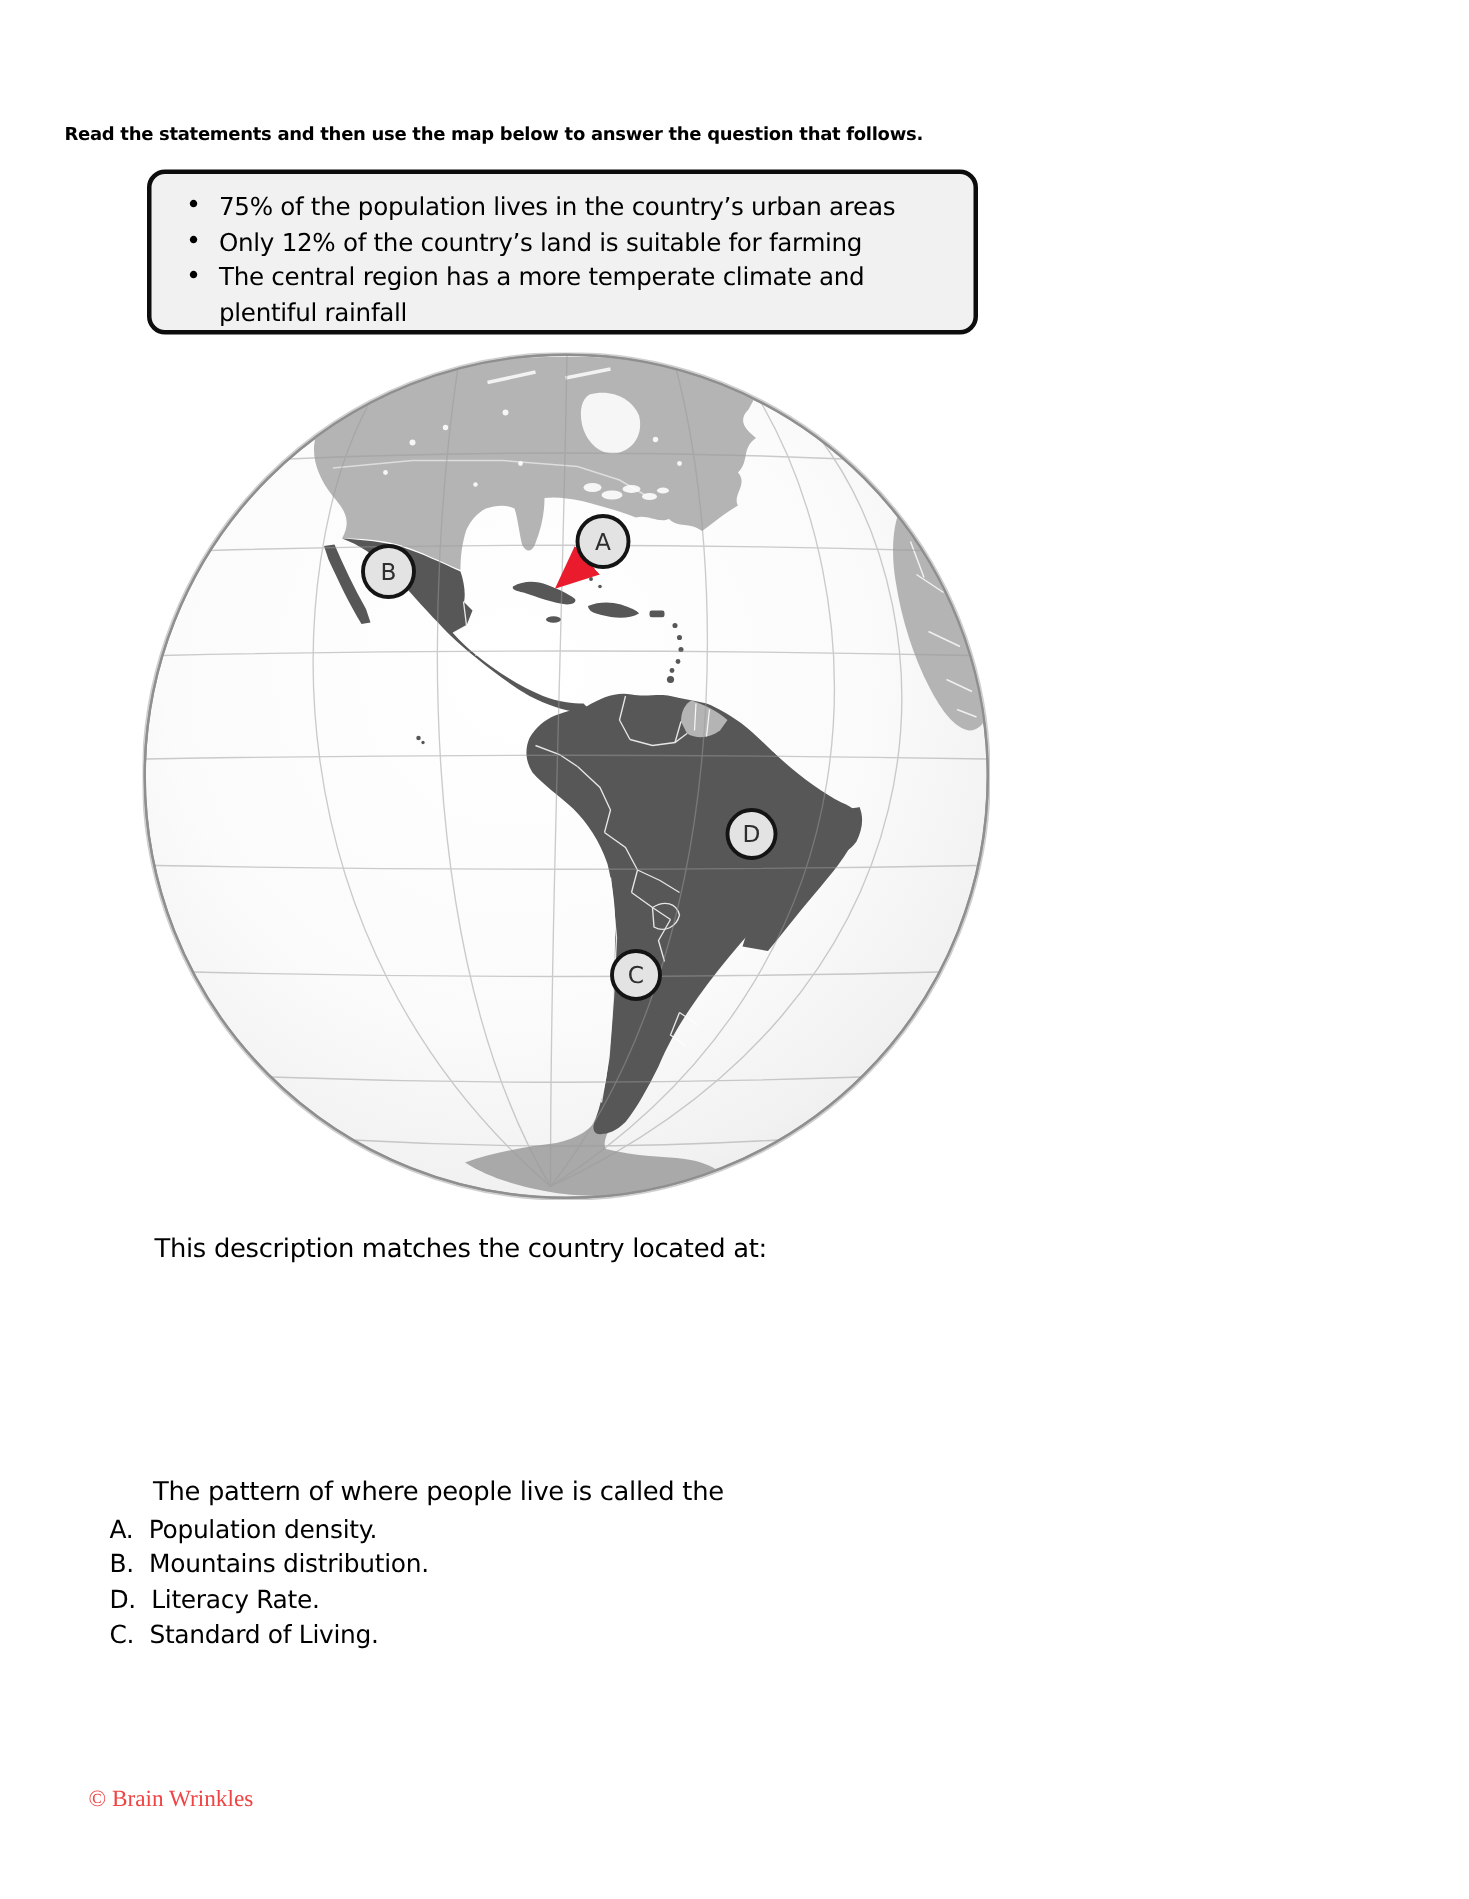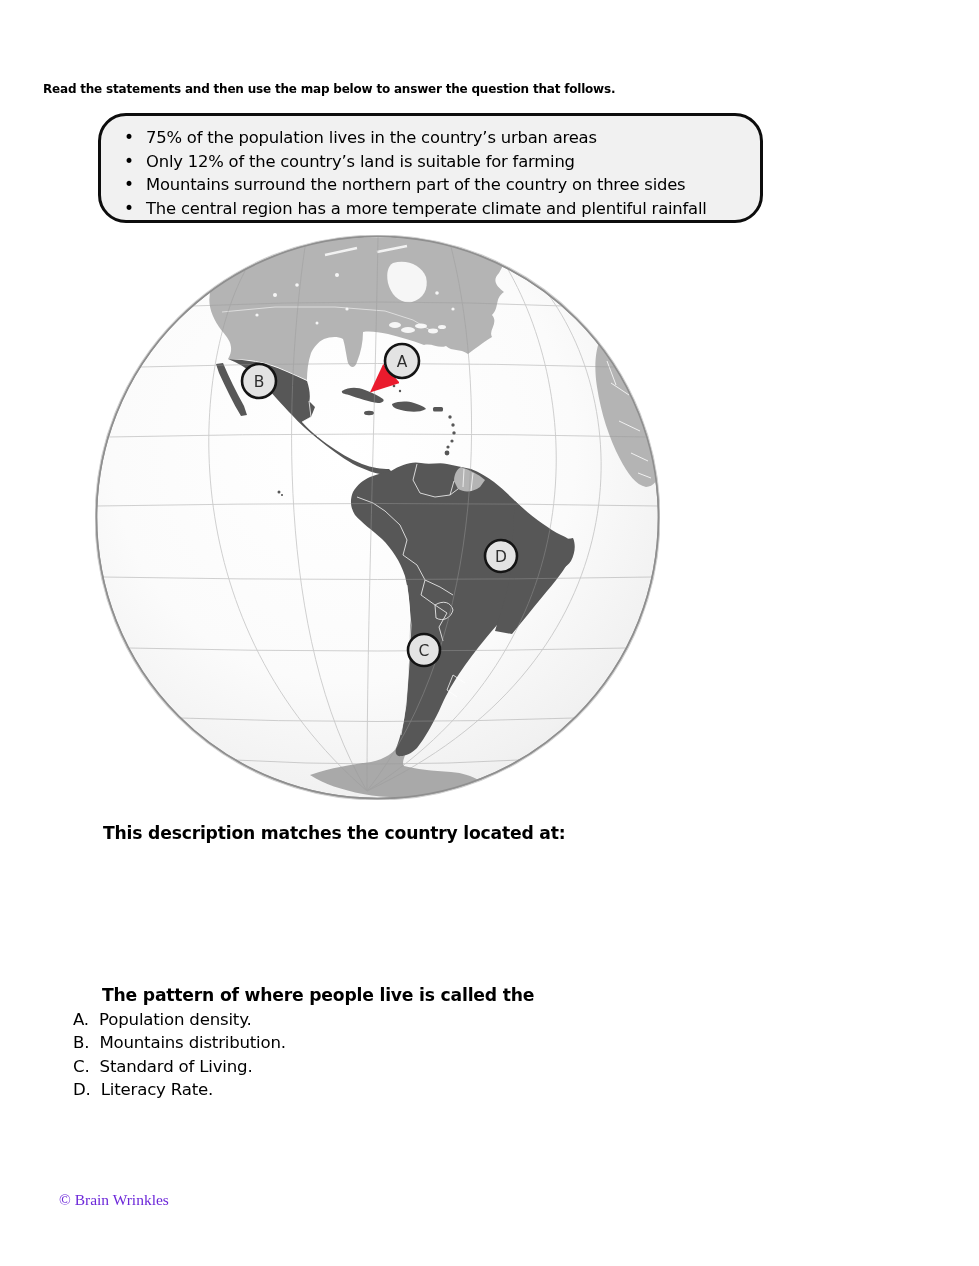--- a/index.html
+++ b/index.html
@@ -12,8 +12,8 @@
     font-size:12px;font-weight:bold;letter-spacing:-0.2px;
   }
   .statements-box{
-    position:absolute;left:98px;top:113px;width:665px;height:110px;
-    box-sizing:border-box;border:3.5px solid #0d0d0d;border-radius:28px;
+    position:absolute;left:98px;top:113px;width:554px;height:110px;
+    box-sizing:border-box;border:3.5px solid #0d0d0d;border-radius:12px;
     background:#f1f1f1;
   }
   .statements-box ul{margin:0;padding:10px 10px 0 0;list-style:none;}

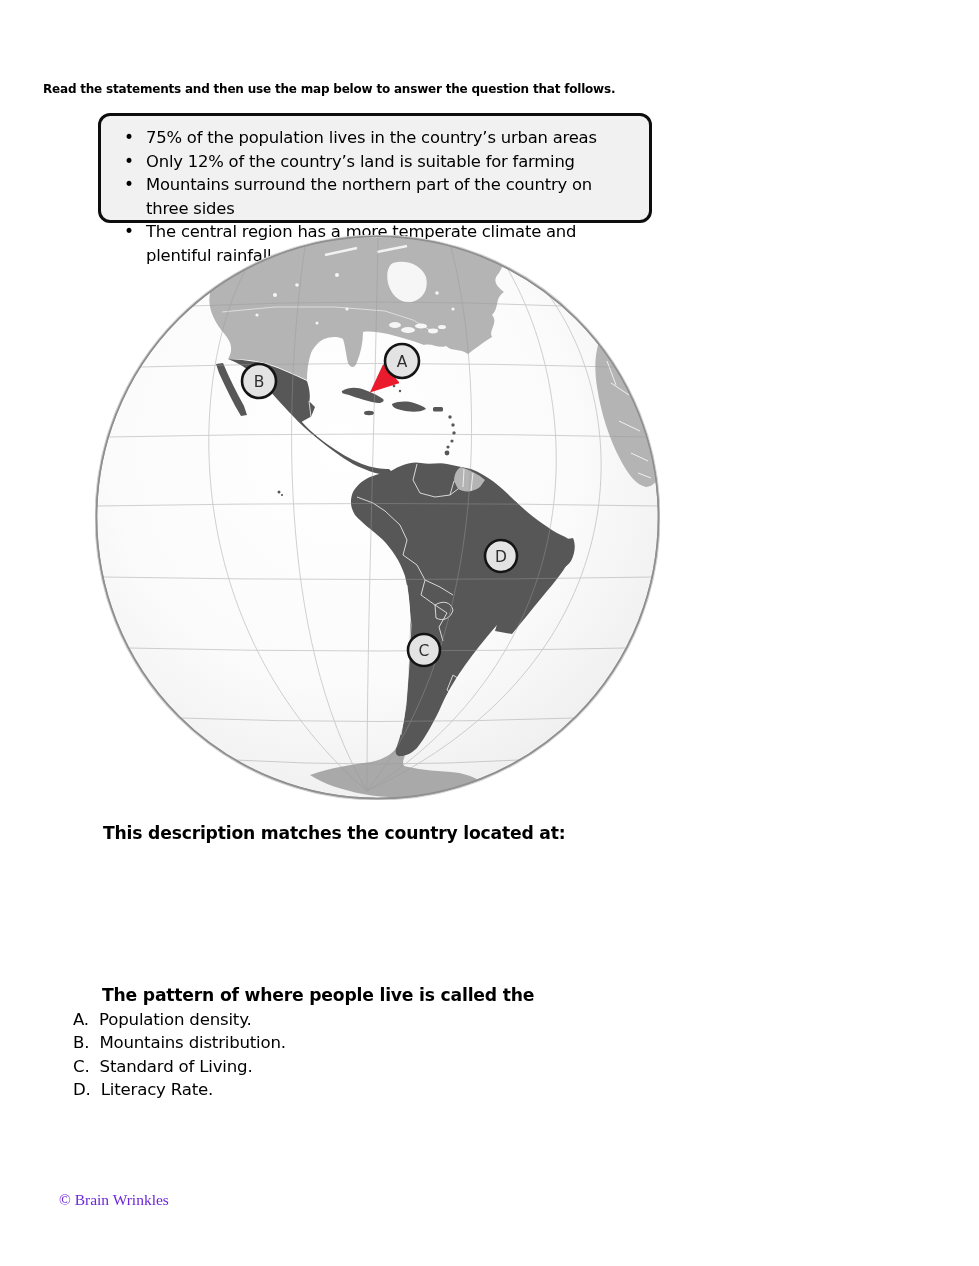--- a/index.html
+++ b/index.html
@@ -46,7 +46,6 @@
     <ul>
       <li>75% of the population lives in the country’s urban areas</li>
       <li>Only 12% of the country’s land is suitable for farming</li>
-      <li>Mountains surround the northern part of the country on three sides</li>
       <li>The central region has a more temperate climate and plentiful rainfall</li>
     </ul>
   </div>

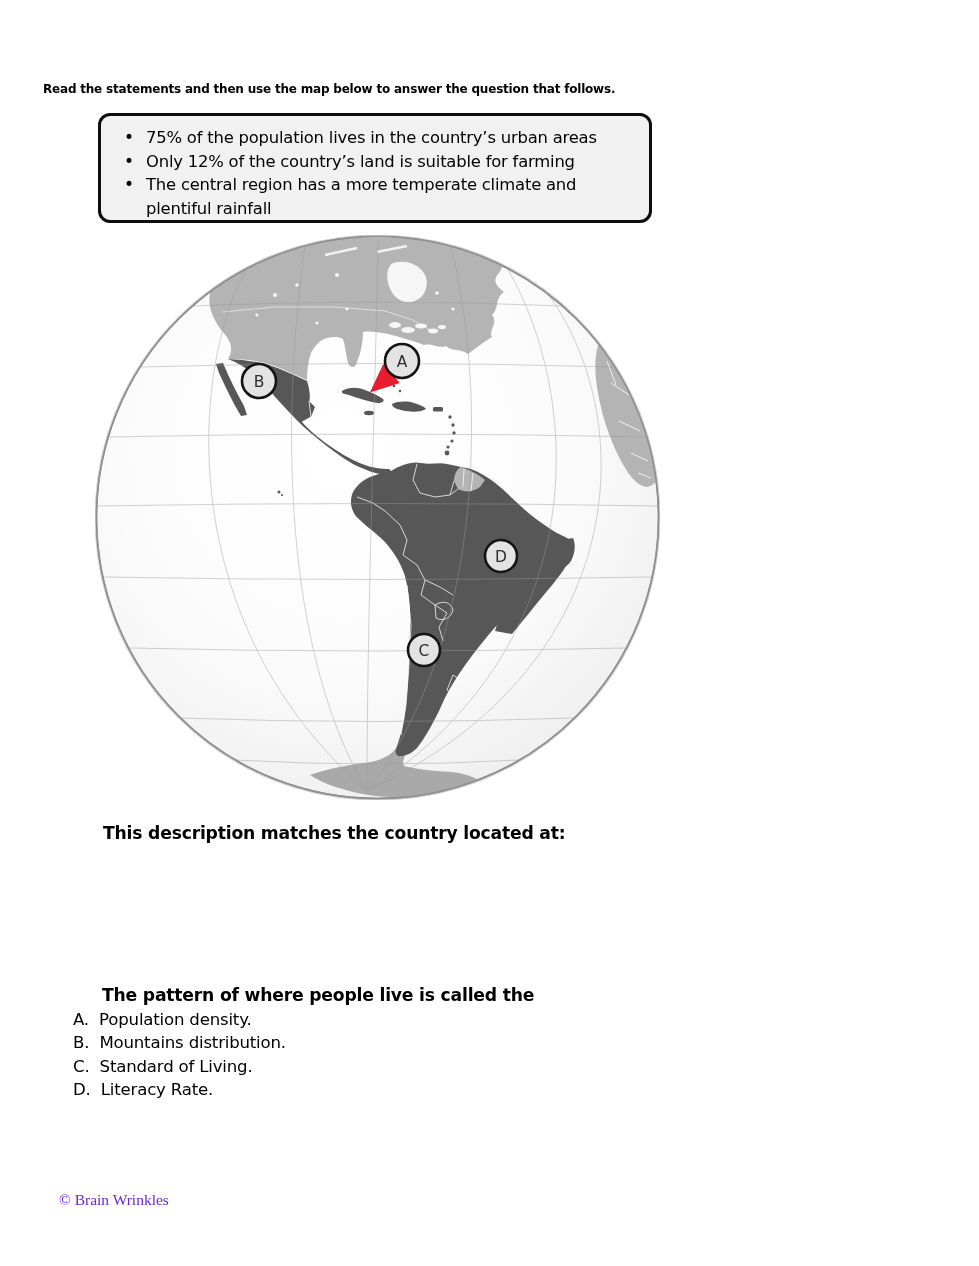--- a/index.html
+++ b/index.html
@@ -26,7 +26,7 @@
   }
   .map-wrap{position:absolute;left:95px;top:235px;width:565px;height:565px;}
   .question{position:absolute;}
-  .q-prompt{font-size:17.2px;font-weight:bold;letter-spacing:-0.2px;}
+  .q-prompt{font-size:17.2px;font-weight:normal;letter-spacing:-0.2px;}
   .q-options{position:absolute;}
   .opt{font-size:16.6px;line-height:23.3px;white-space:pre-wrap;letter-spacing:-0.2px;}
   .credit{

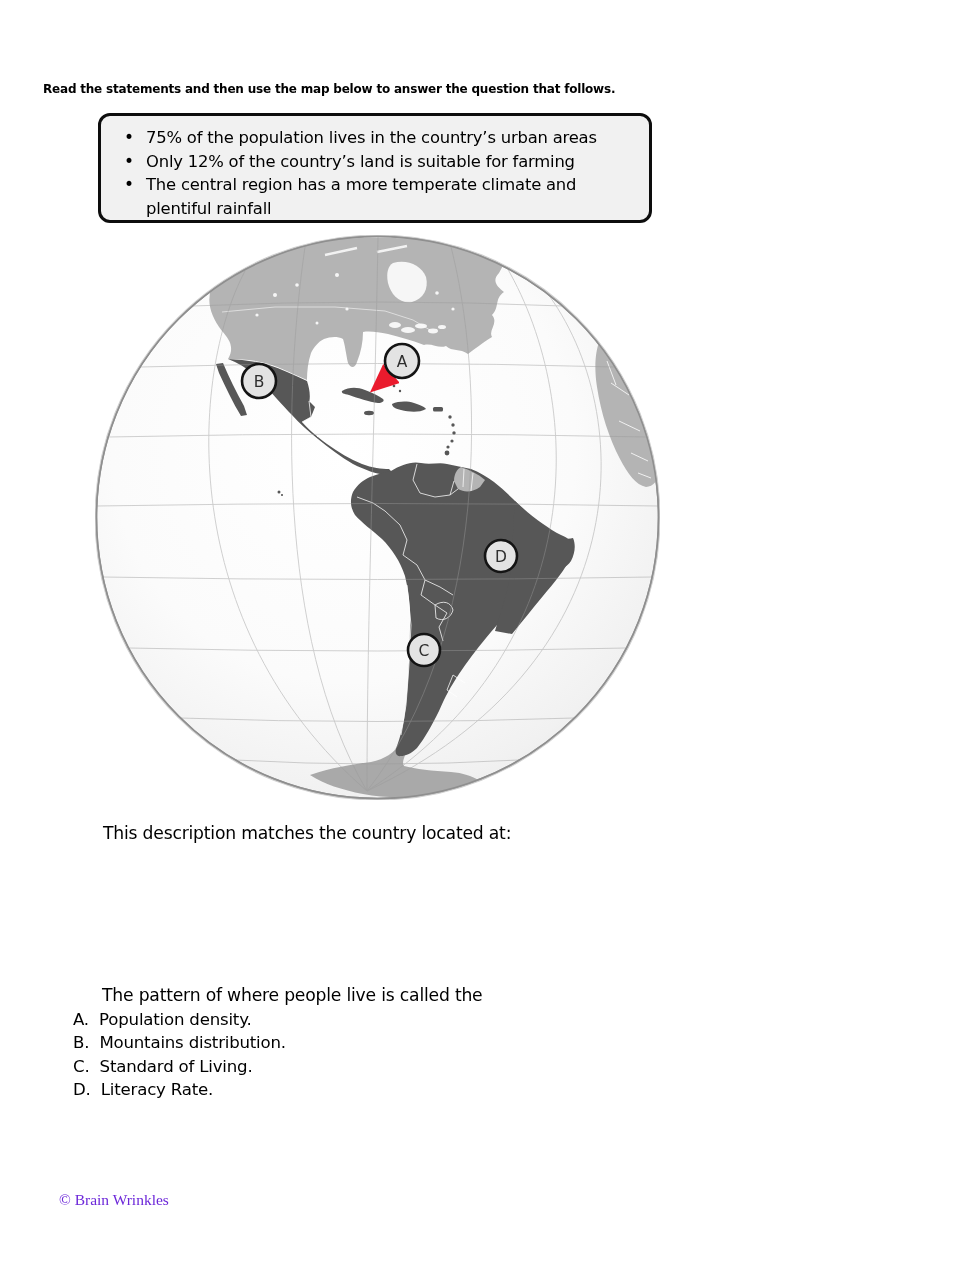--- a/index.html
+++ b/index.html
@@ -212,8 +212,8 @@
   <div class="q-options" style="left:73px;top:1008px;">
     <div class="opt">A.  Population density.</div>
     <div class="opt">B.  Mountains distribution.</div>
+    <div class="opt">D.  Literacy Rate.</div>
     <div class="opt">C.  Standard of Living.</div>
-    <div class="opt">D.  Literacy Rate.</div>
   </div>
 
   <div class="credit">© Brain Wrinkles</div>

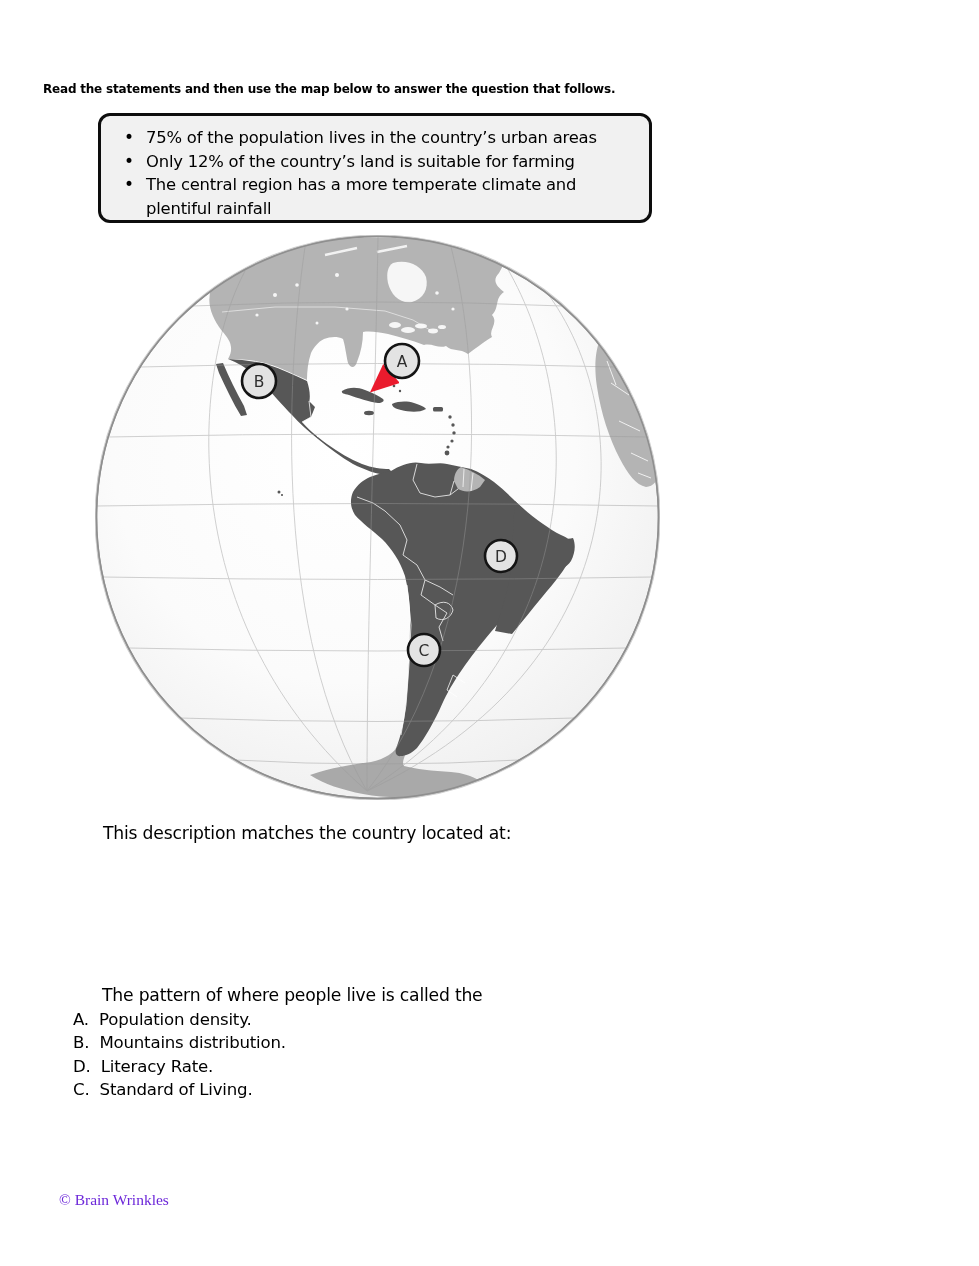--- a/index.html
+++ b/index.html
@@ -32,7 +32,7 @@
   .credit{
     position:absolute;left:59px;top:1191px;
     font-family:"Liberation Serif","DejaVu Serif",serif;
-    font-size:15.5px;color:#6d28d9;
+    font-size:15.5px;color:#ef4444;
   }
 </style>
 </head>

